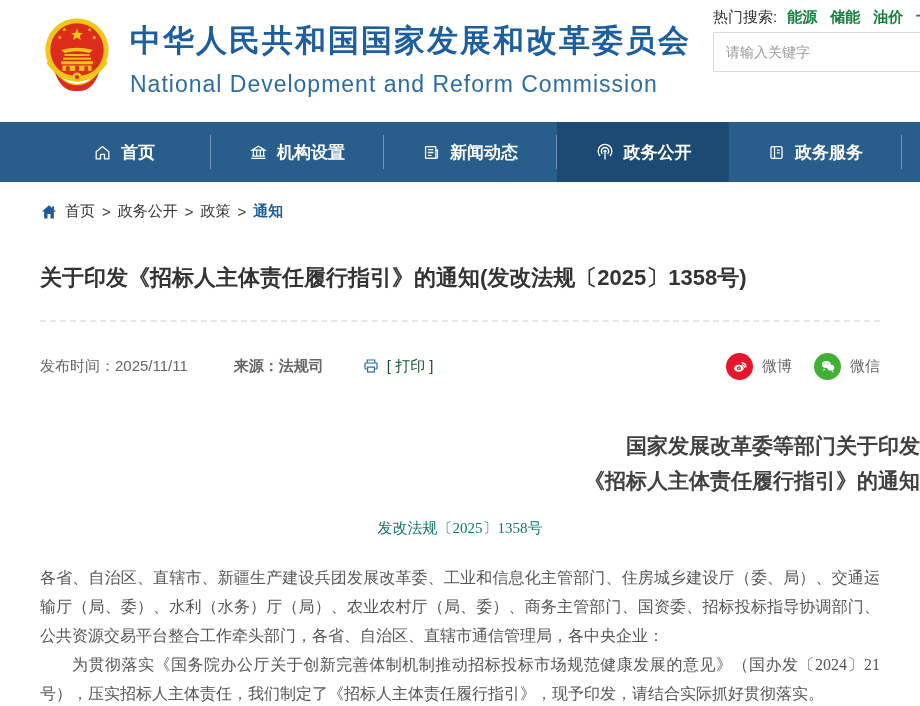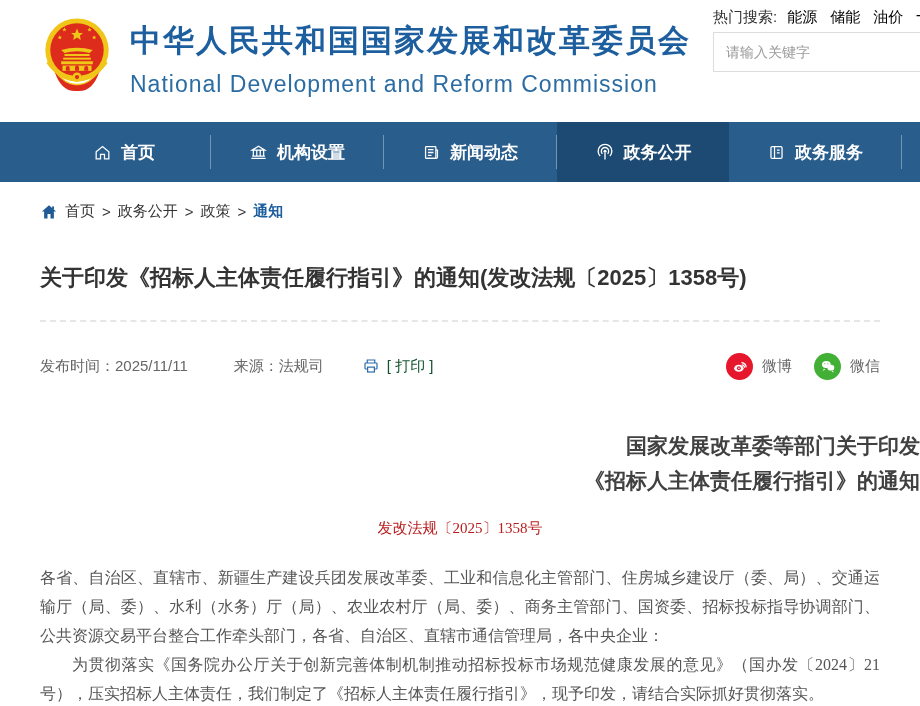--- a/index.html
+++ b/index.html
@@ -15,7 +15,7 @@
 
   .hotsearch { position:absolute; left:713px; top:8px; width:207px; overflow:hidden;
     font-size:15px; color:#333; white-space:nowrap; }
-  .hotsearch a { color:#000000; text-decoration:none; margin-left:13px; }
+  .hotsearch a { color:#15803d; text-decoration:none; margin-left:13px;font-weight:bold; }
   .hotsearch a:first-of-type { margin-left:10px; }
 
   .searchbox { position:absolute; left:713px; top:32px; width:240px; height:40px;

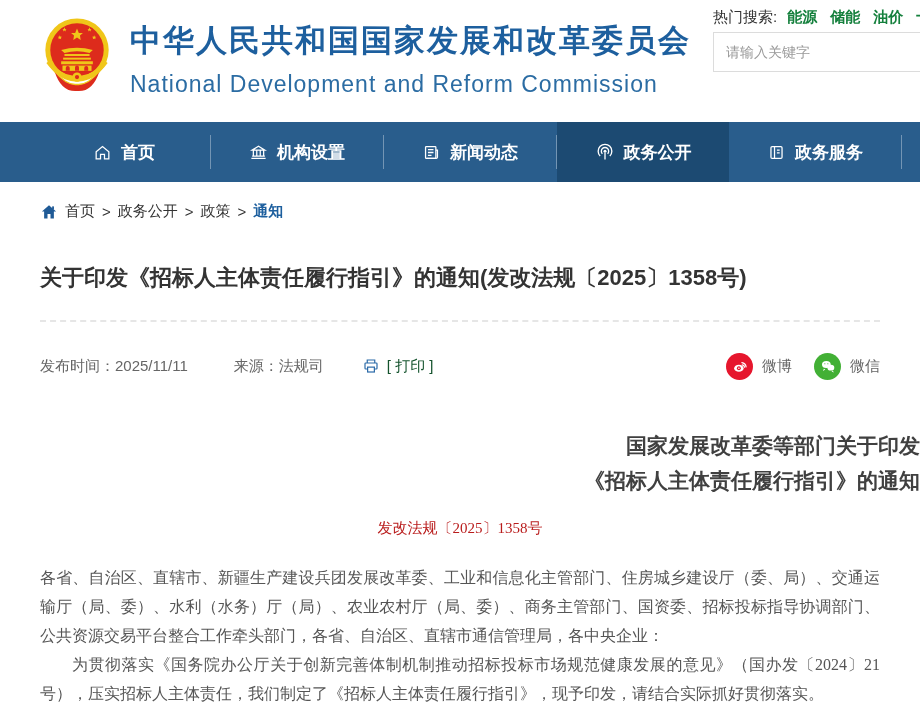--- a/index.html
+++ b/index.html
@@ -47,7 +47,7 @@
 
   .meta { position:relative; margin:30px 40px 0; height:28px; display:flex;
     align-items:center; font-size:15px; color:#666; }
-  .meta .src { margin-left:46px; }
+  .meta .src { margin-left:46px;font-weight:bold; }
   .print-btn { margin-left:38px; display:flex; align-items:center; gap:7px;
     color:#14532d; cursor:pointer; font-size:15px; }
   .share { position:absolute; right:0; top:0; height:28px; display:flex;

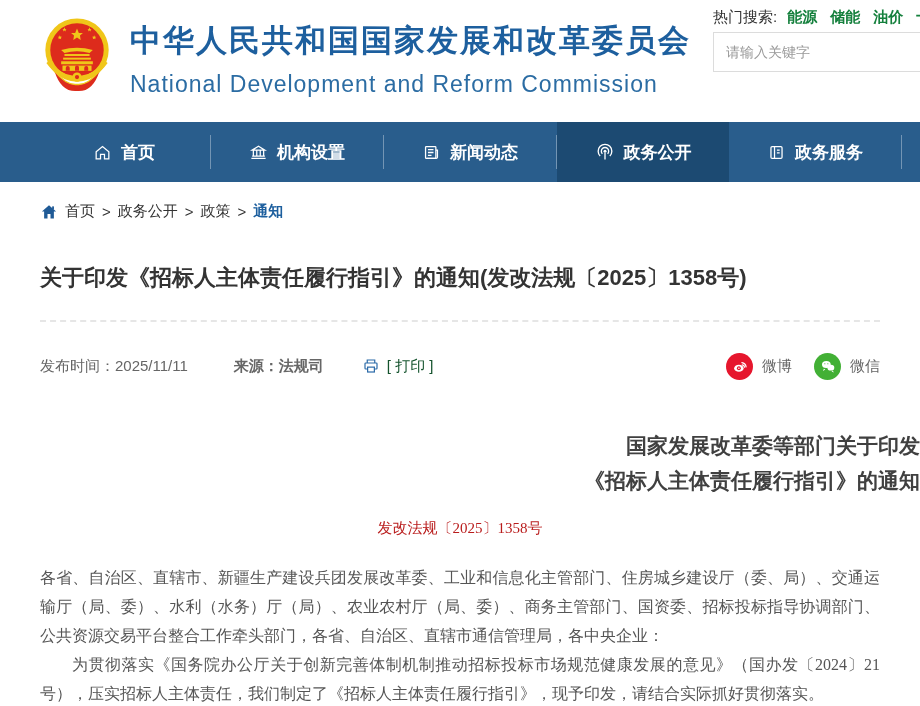--- a/index.html
+++ b/index.html
@@ -62,7 +62,7 @@
   
   .art-title { margin-top:48px; text-align:right; font-size:21px; font-weight:bold;
     color:#404040; line-height:35px; }
-  .doc-num { text-align:center; margin-top:21px; font-size:15px; color:#b91c1c;
+  .doc-num { text-align:center; margin-top:21px; font-size:15px; color:#0f766e;
     font-family:"Liberation Serif", serif; }
   .body-text { margin:25px 40px 0; font-size:16px; line-height:29px; color:#555;
     text-align:justify; font-family:"Liberation Serif", serif; }

